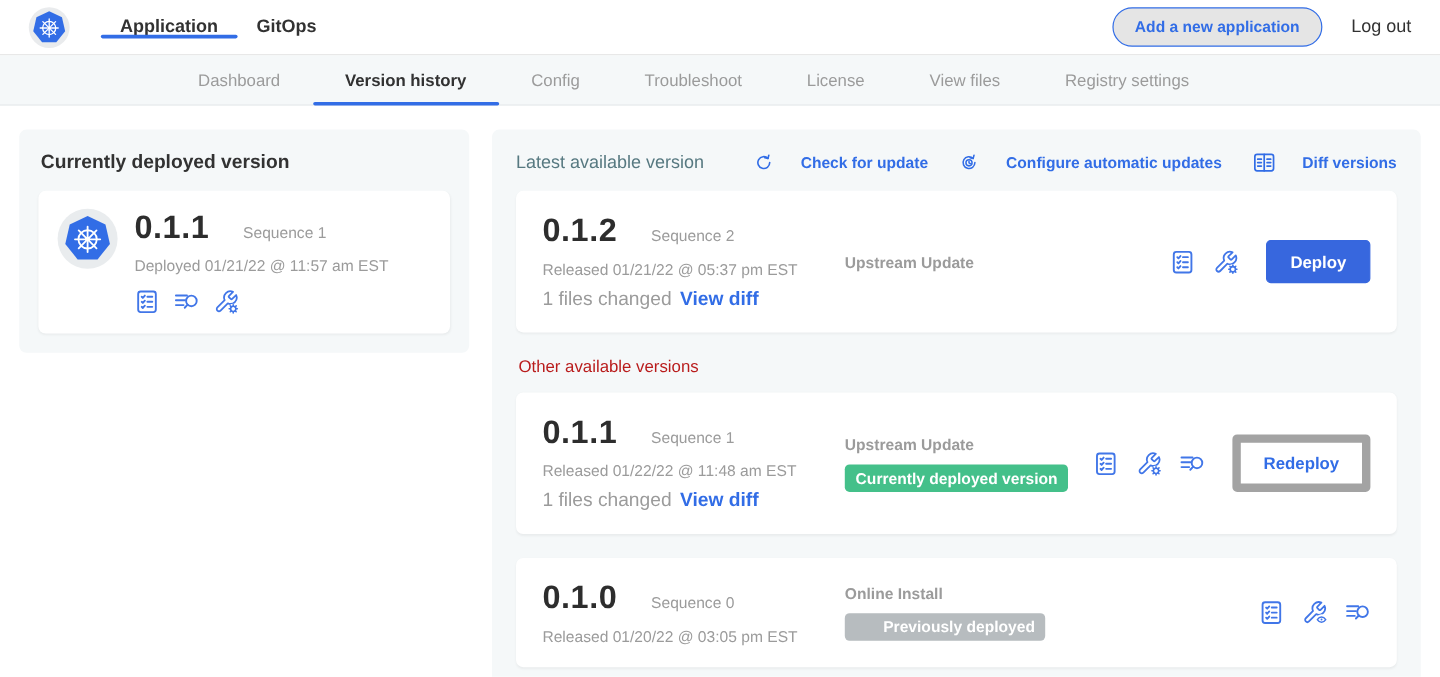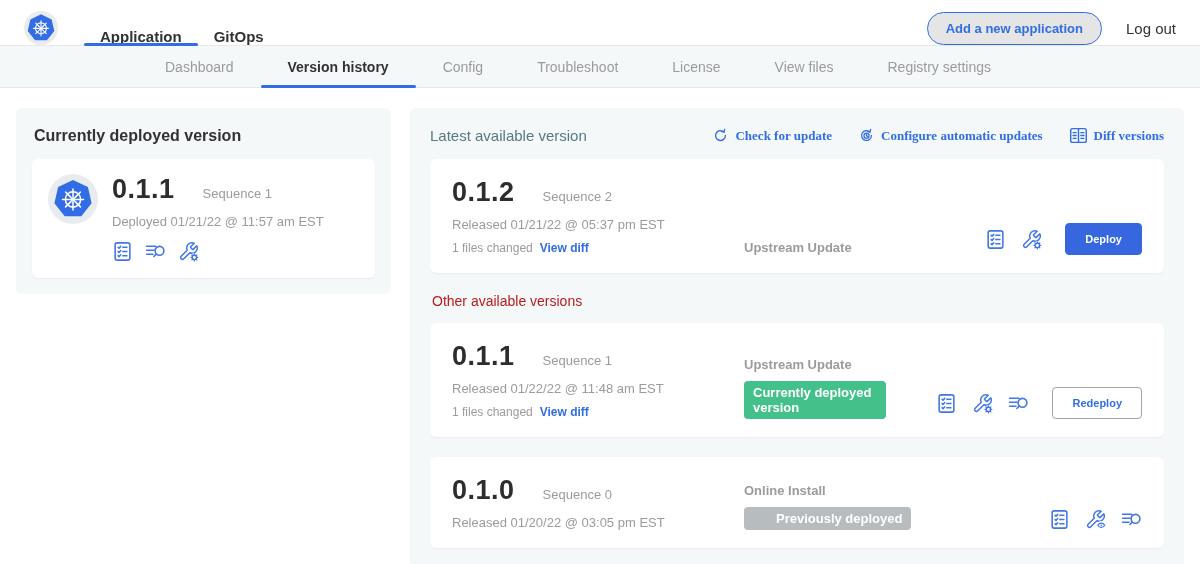--- a/index.html
+++ b/index.html
@@ -7,7 +7,7 @@
     font-family:"Liberation Sans","DejaVu Sans",sans-serif; color:#323232; }
 
   
-  .header { height:46px; display:flex; align-items:flex-end; padding:0 24px; background:#fff;
+  .header { height:46px; display:flex; align-items:center; padding:0 24px; background:#fff;
     border-bottom:1px solid #e8e8e8; position:relative; }
   .logo-wrap { display:flex; align-items:center; margin-right:26px; }
   .logo-circle { width:34px; height:34px; border-radius:50%; background:#e9ebed;

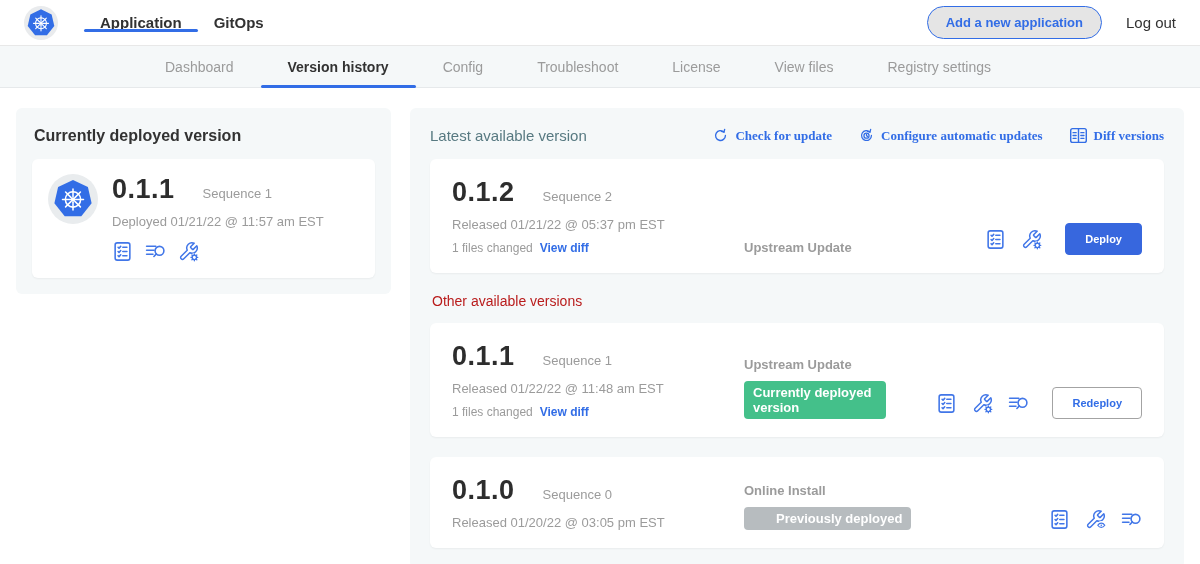--- a/index.html
+++ b/index.html
@@ -52,8 +52,8 @@
   .rp-head { display:flex; align-items:center; justify-content:space-between; margin-top:2px; }
   .rp-title { font-size:15px; font-weight:500; color:#577981; }
   .rp-actions { display:flex; align-items:center; gap:26px; }
-  .rp-link { display:flex; align-items:center; gap:6px; color:#326de6; font-size:13px;
-    font-weight:700; cursor:pointer;font-family:Liberation Serif, serif; }
+  .rp-link { display:flex; align-items:center; gap:22px; color:#326de6; font-size:13px;
+    font-weight:700; cursor:pointer; }
 
   .vcard { background:#fff; border-radius:6px; margin-top:14px; padding:18px 22px;
     display:flex; align-items:flex-end; box-shadow:0 1px 2px rgba(0,0,0,.05);gap:40px; }

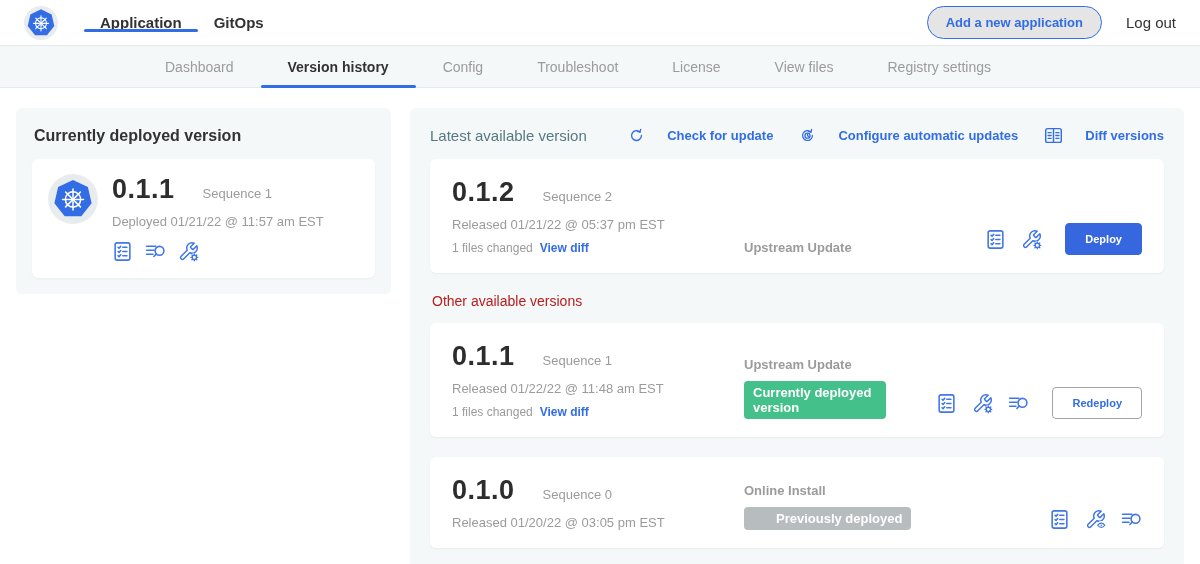--- a/index.html
+++ b/index.html
@@ -56,7 +56,7 @@
     font-weight:700; cursor:pointer; }
 
   .vcard { background:#fff; border-radius:6px; margin-top:14px; padding:18px 22px;
-    display:flex; align-items:flex-end; box-shadow:0 1px 2px rgba(0,0,0,.05);gap:40px; }
+    display:flex; align-items:center; box-shadow:0 1px 2px rgba(0,0,0,.05); }
   .v-info { width:252px; flex-shrink:0; }
   .files-row { display:flex; align-items:center; gap:7px; margin-top:9px; font-size:12px; color:#9b9b9b; }
   .view-diff { color:#326de6; font-weight:700; cursor:pointer; }

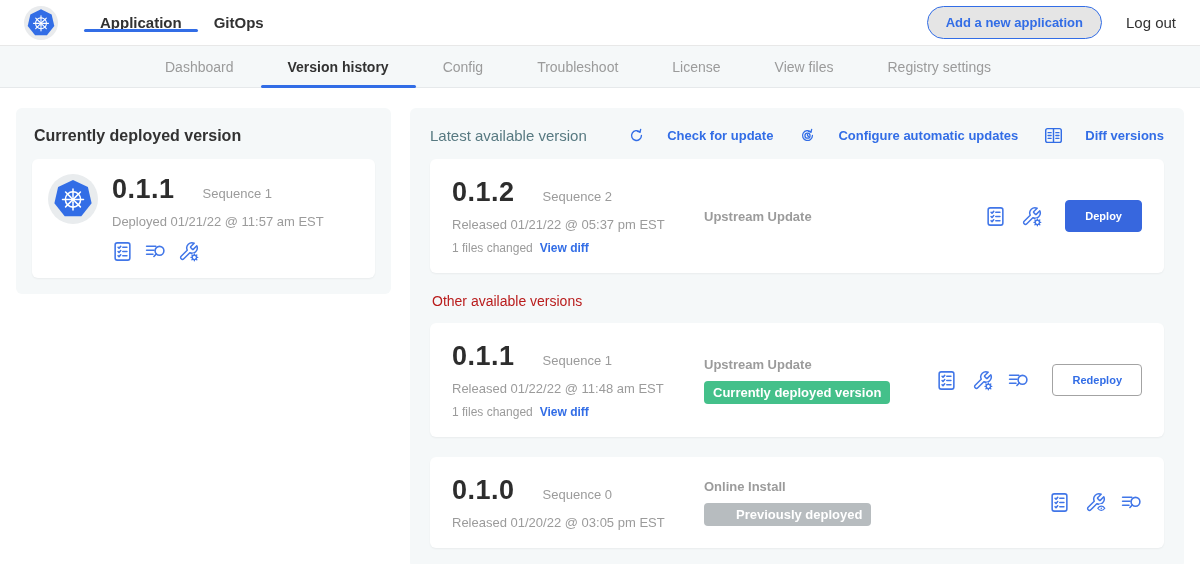--- a/index.html
+++ b/index.html
@@ -67,7 +67,7 @@
   .badge.green { background:#44c08a; }
   .badge.gray { background:#b7bcbf;padding-left:32px; }
   .v-actions { display:flex; align-items:center; gap:15px; color:#4176e8; }
-  .btn { font-family:inherit; font-size:11px; font-weight:700; padding:9px 19px;
+  .btn { font-family:inherit; font-size:14px; font-weight:700; padding:9px 19px;
     border-radius:4px; cursor:pointer; margin-left:8px; }
   .btn.primary { background:#3767de; border:1px solid #3767de; color:#fff; }
   .btn.outline { background:#fff; border:1px solid #a3a3a3; color:#326de6; }

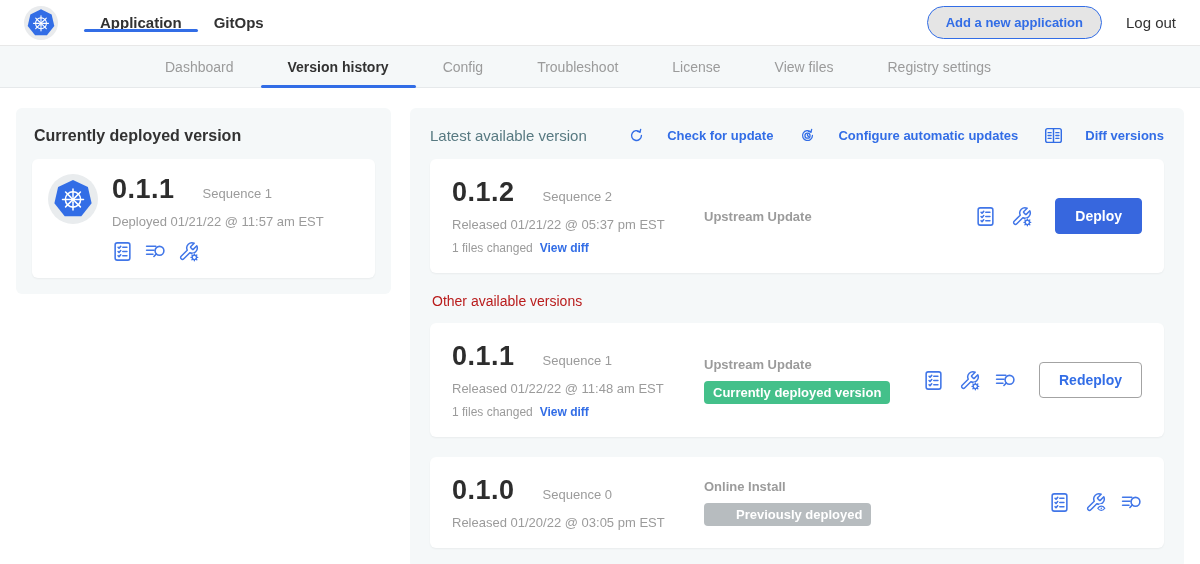--- a/index.html
+++ b/index.html
@@ -58,7 +58,7 @@
   .vcard { background:#fff; border-radius:6px; margin-top:14px; padding:18px 22px;
     display:flex; align-items:center; box-shadow:0 1px 2px rgba(0,0,0,.05); }
   .v-info { width:252px; flex-shrink:0; }
-  .files-row { display:flex; align-items:center; gap:7px; margin-top:9px; font-size:12px; color:#9b9b9b; }
+  .files-row { display:flex; align-items:center; gap:7px; margin-top:9px; font-size:16px; color:#9b9b9b; }
   .view-diff { color:#326de6; font-weight:700; cursor:pointer; }
   .v-mid { flex:1; display:flex; flex-direction:column; gap:9px; padding-right:10px; }
   .source-label { font-size:13px; font-weight:700; color:#9b9b9b; }

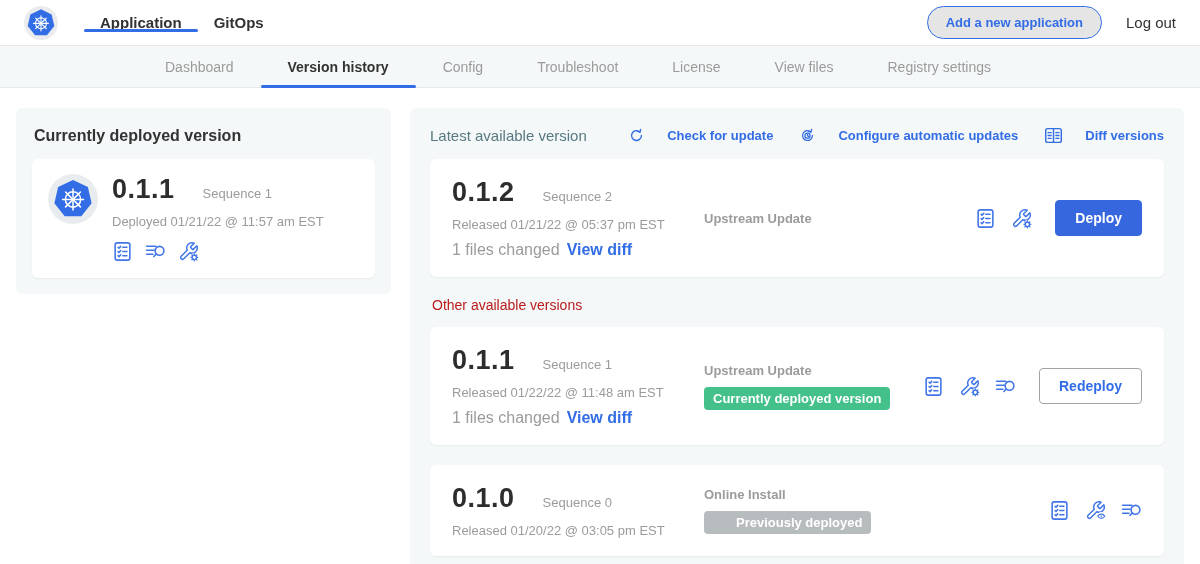--- a/index.html
+++ b/index.html
@@ -70,7 +70,7 @@
   .btn { font-family:inherit; font-size:14px; font-weight:700; padding:9px 19px;
     border-radius:4px; cursor:pointer; margin-left:8px; }
   .btn.primary { background:#3767de; border:1px solid #3767de; color:#fff; }
-  .btn.outline { background:#fff; border:1px solid #a3a3a3; color:#326de6; }
+  .btn.outline { background:#fff; border:7px solid #a3a3a3; color:#326de6; }
   .other-title { font-size:14px; font-weight:500; color:#b91c1c; margin:20px 2px 0; }
   .gap-lg { margin-top:20px; }
   .clickable-icon { cursor:pointer; }

